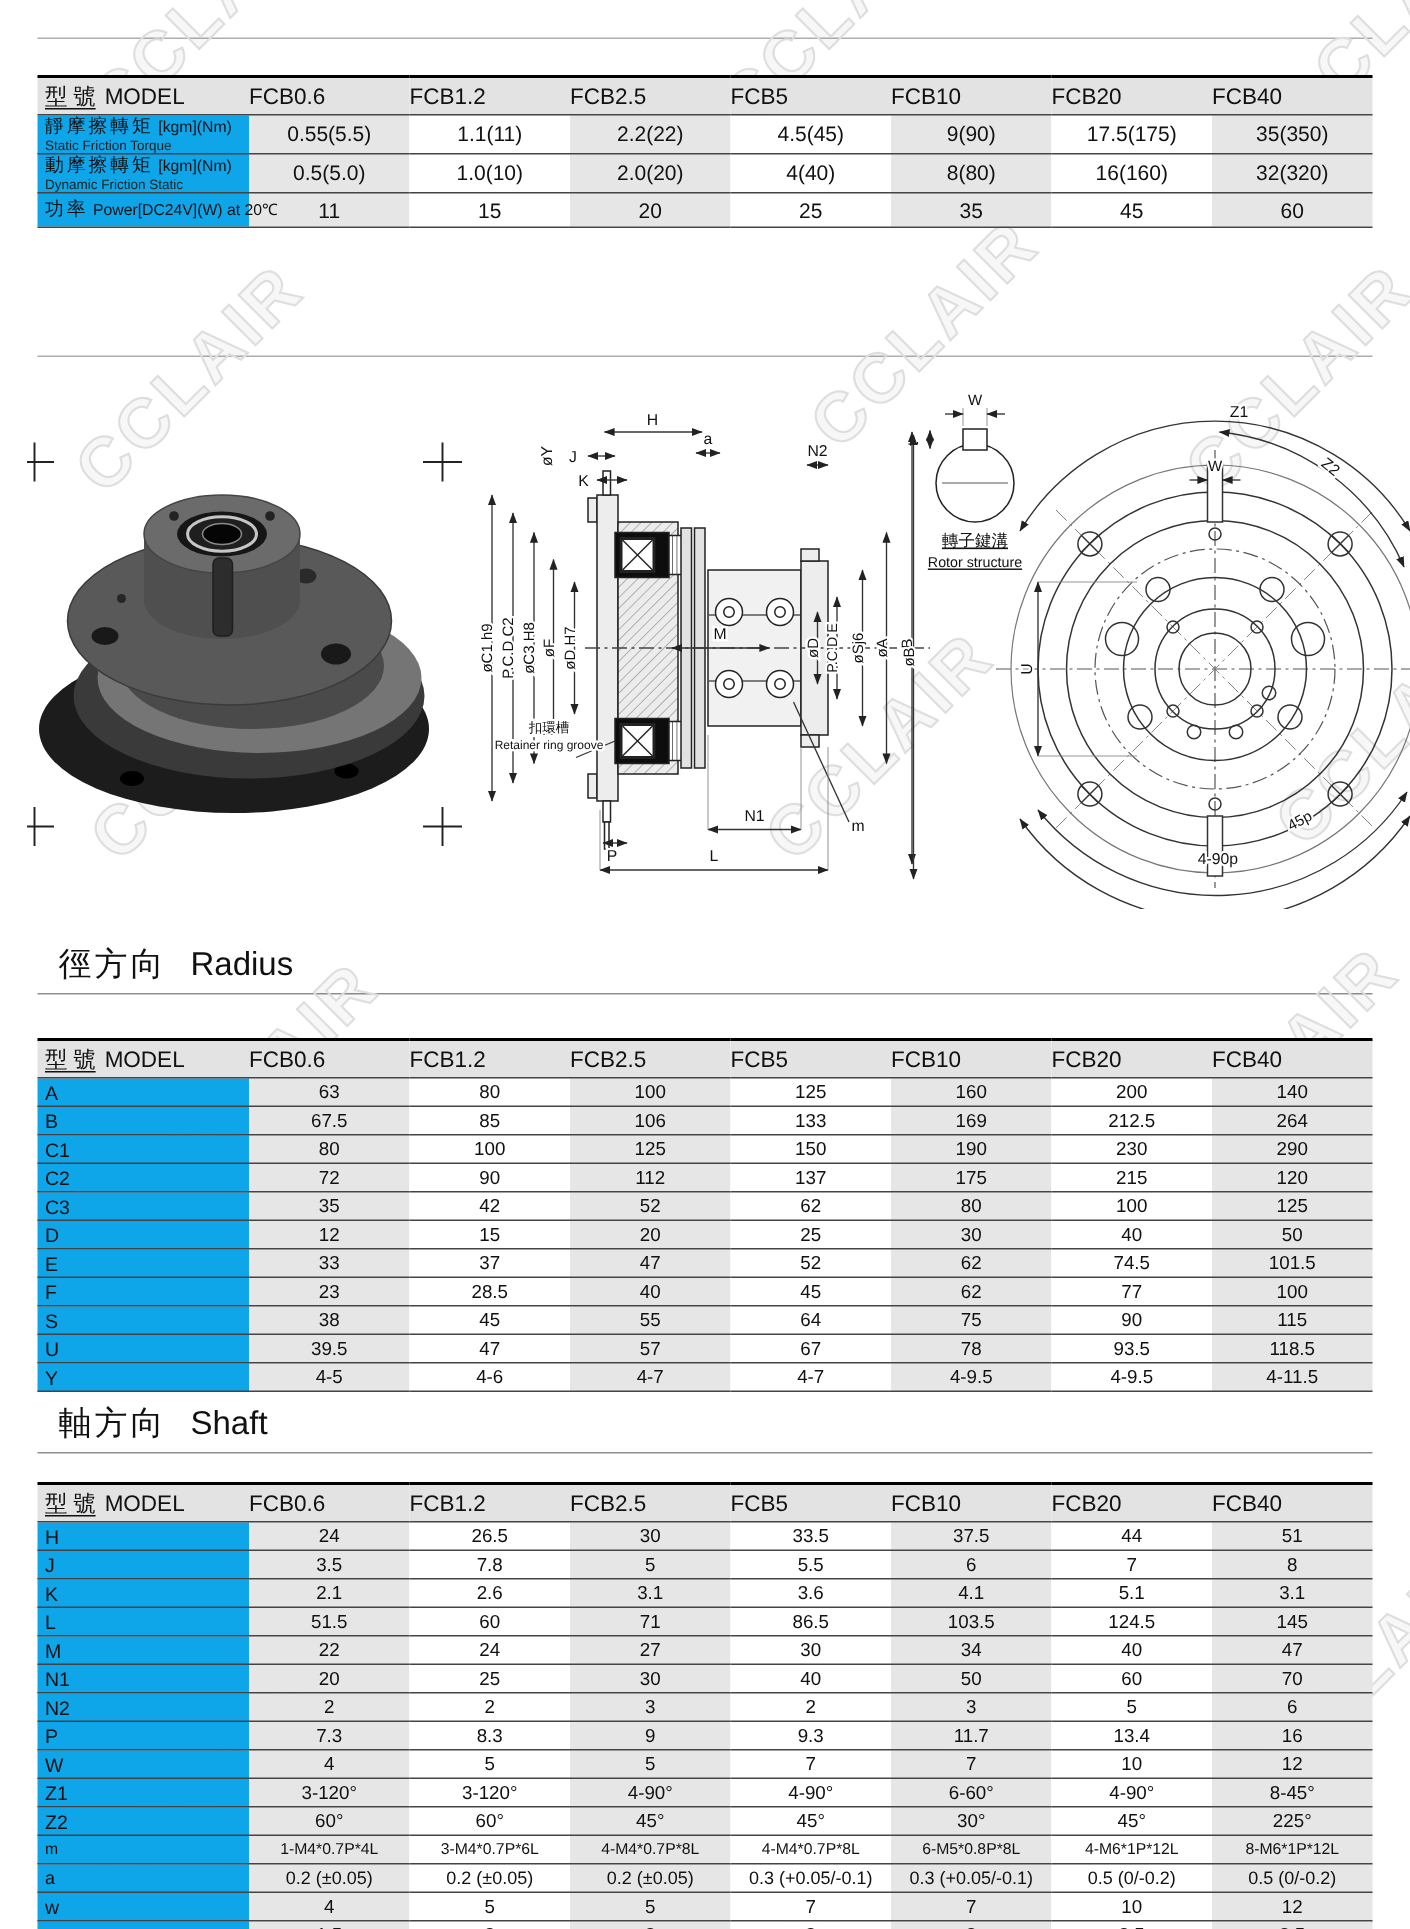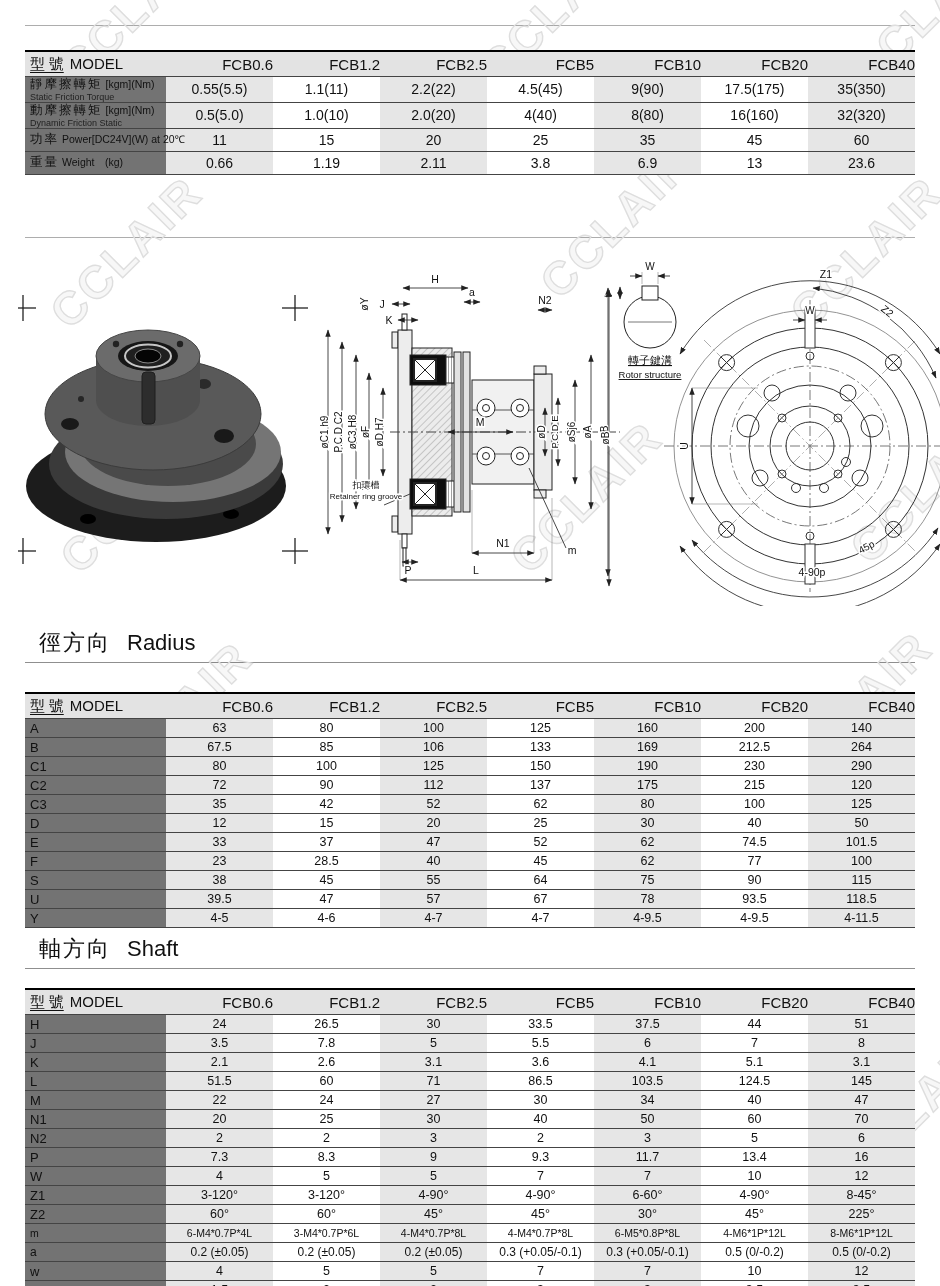--- a/index.html
+++ b/index.html
@@ -12,7 +12,7 @@
   table.data-table{border-collapse:collapse;table-layout:fixed;width:890px;
       border-top:2px solid #000;border-bottom:1px solid #444;}
   table.data-table th,table.data-table td{border-top:1px solid #444;padding:0;vertical-align:middle;}
-  table.data-table thead th{background:#e3e3e3;font-weight:normal;font-size:15px;height:24px;text-align:right;}
+  table.data-table thead th{background:#e3e3e3;font-weight:normal;font-size:15px;height:24px;text-align:left;}
   table.data-table thead th.lab{text-align:left;padding-left:5px;}
   table.data-table tbody td{text-align:center;background:#fff;}
   table.data-table tbody td:nth-child(even){background:#e6e6e6;}

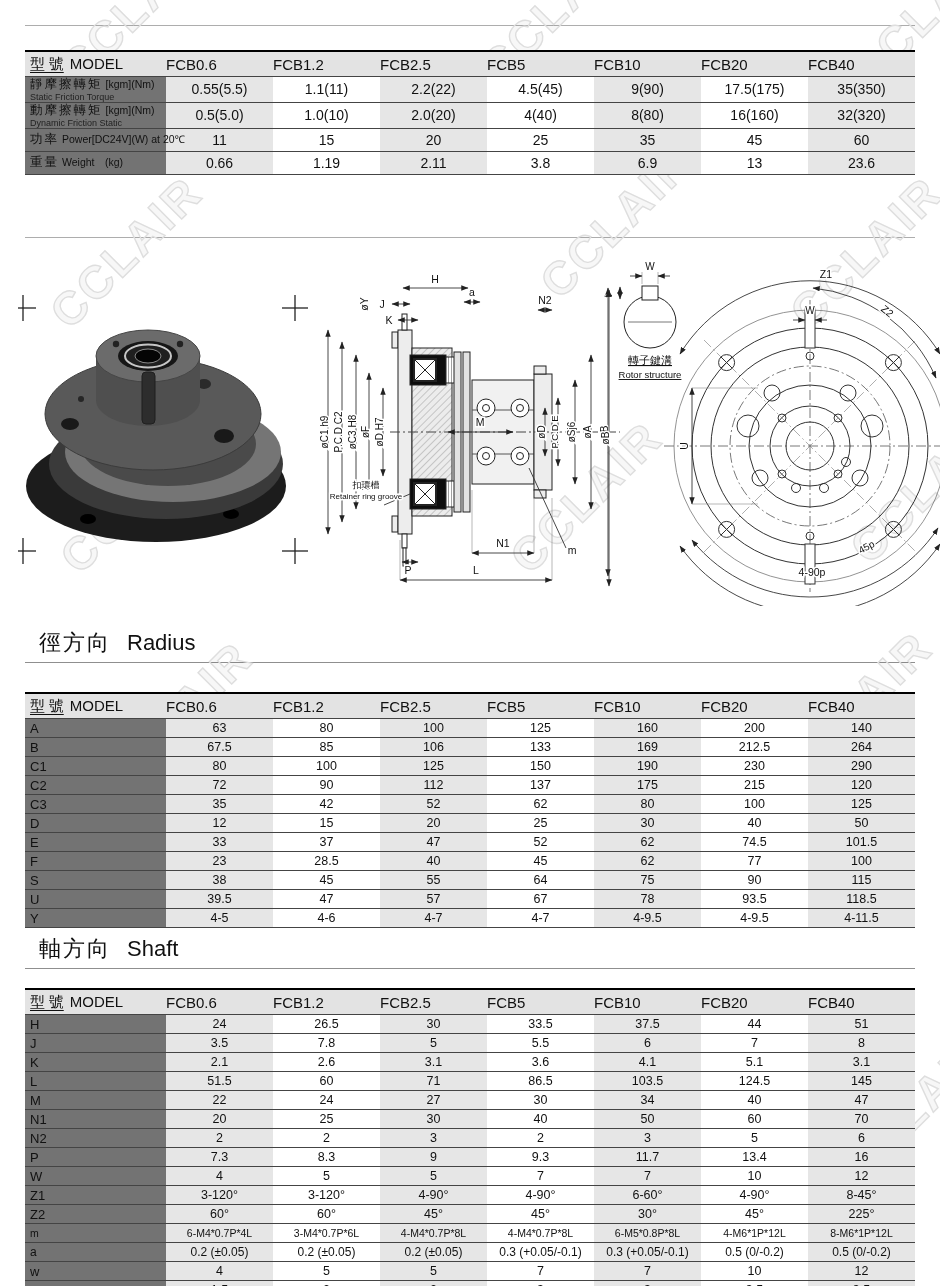--- a/index.html
+++ b/index.html
@@ -16,7 +16,7 @@
   table.data-table thead th.lab{text-align:left;padding-left:5px;}
   table.data-table tbody td{text-align:center;background:#fff;}
   table.data-table tbody td:nth-child(even){background:#e6e6e6;}
-  table.data-table tbody td.lab{text-align:left;padding-left:5px;background:#737373;}
+  table.data-table tbody td.lab{text-align:left;padding-left:5px;background:#0ea5e9;}
   .u{text-decoration:underline;text-underline-offset:3px;font-family:Liberation Serif, serif;}
   .mh-en{margin-left:6px;}
   

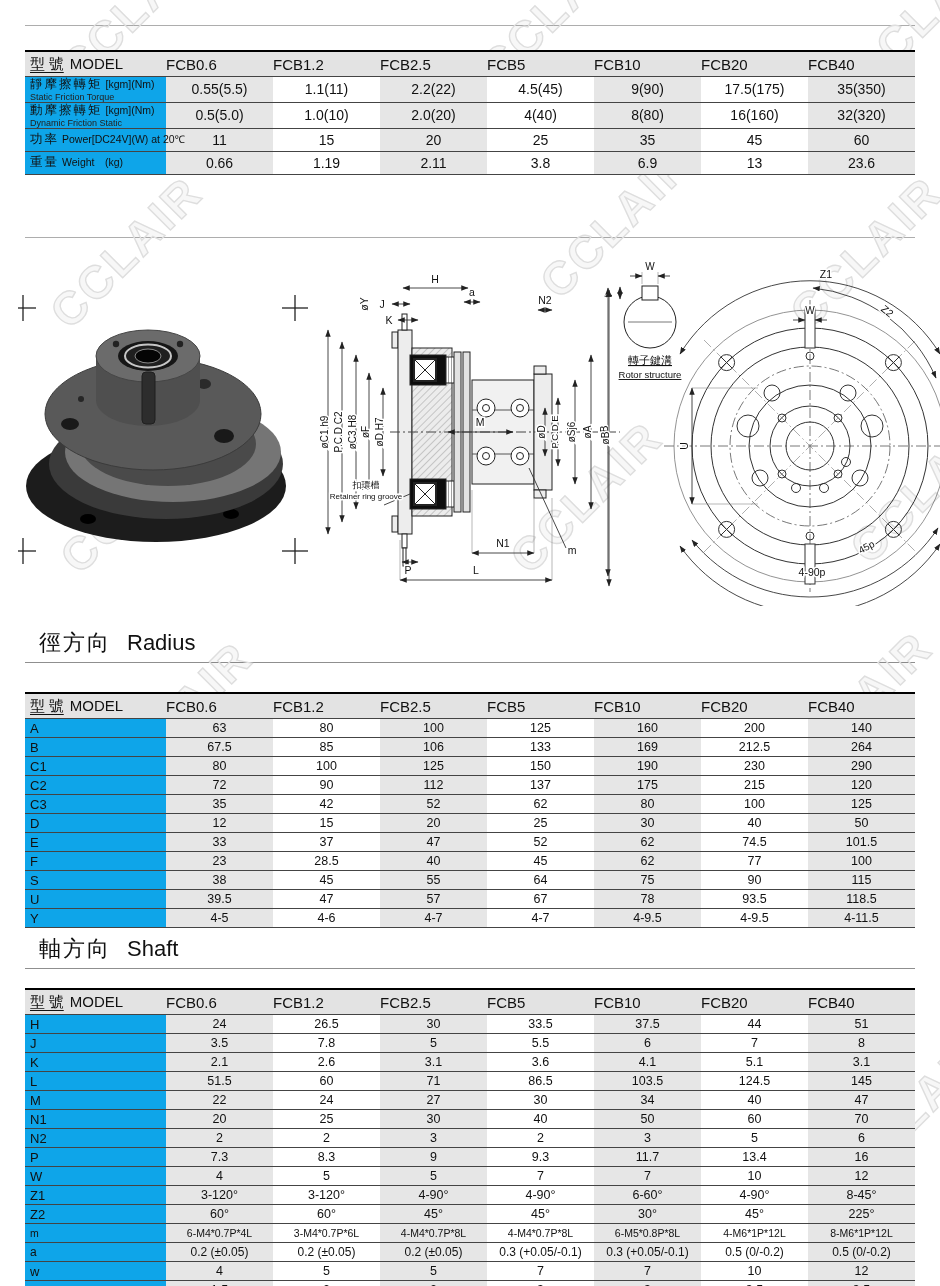--- a/index.html
+++ b/index.html
@@ -129,19 +129,6 @@
             <td>60</td>
           </tr>
 
-          <tr>
-            <td class="lab">
-              <div class="lab-l1"><span class="lab-zh">重量</span><span class="lab-rest">Weight　(kg)</span></div>
-
-            </td>
-            <td>0.66</td>
-            <td>1.19</td>
-            <td>2.11</td>
-            <td>3.8</td>
-            <td>6.9</td>
-            <td>13</td>
-            <td>23.6</td>
-          </tr>
 
         </tbody>
     </table>

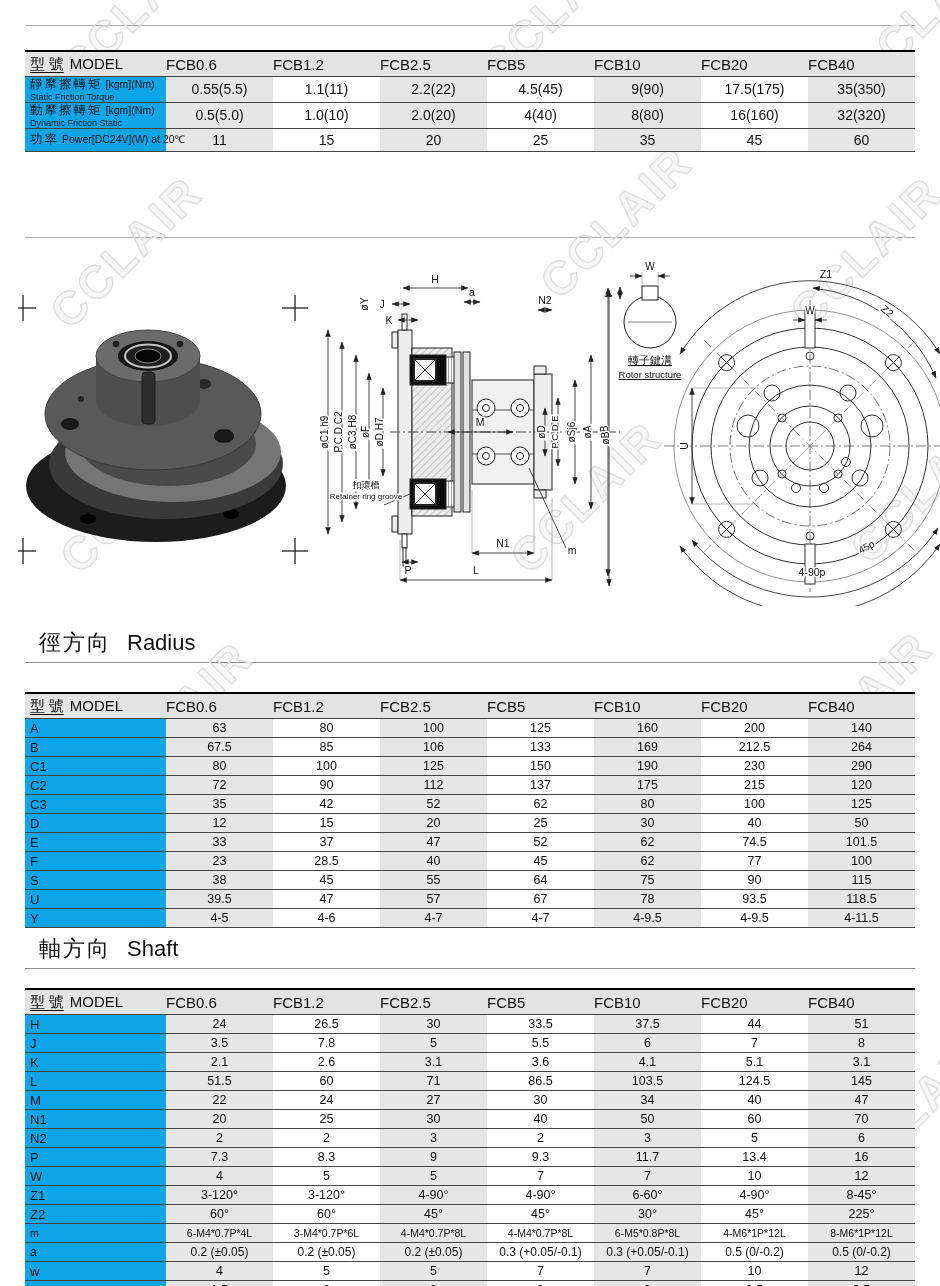--- a/index.html
+++ b/index.html
@@ -676,7 +676,7 @@
 
           <tr>
             <td class="lab">m</td>
-            <td>6-M4*0.7P*4L</td>
+            <td>1-M4*0.7P*4L</td>
             <td>3-M4*0.7P*6L</td>
             <td>4-M4*0.7P*8L</td>
             <td>4-M4*0.7P*8L</td>

